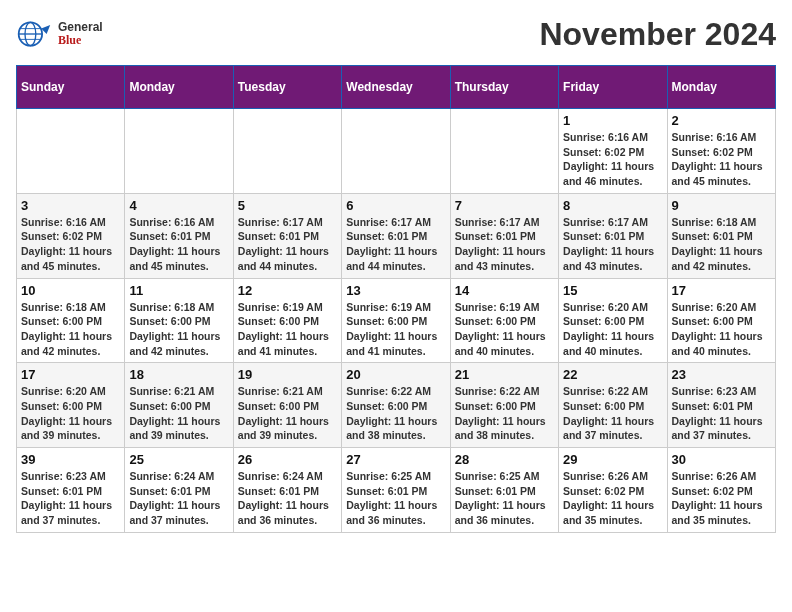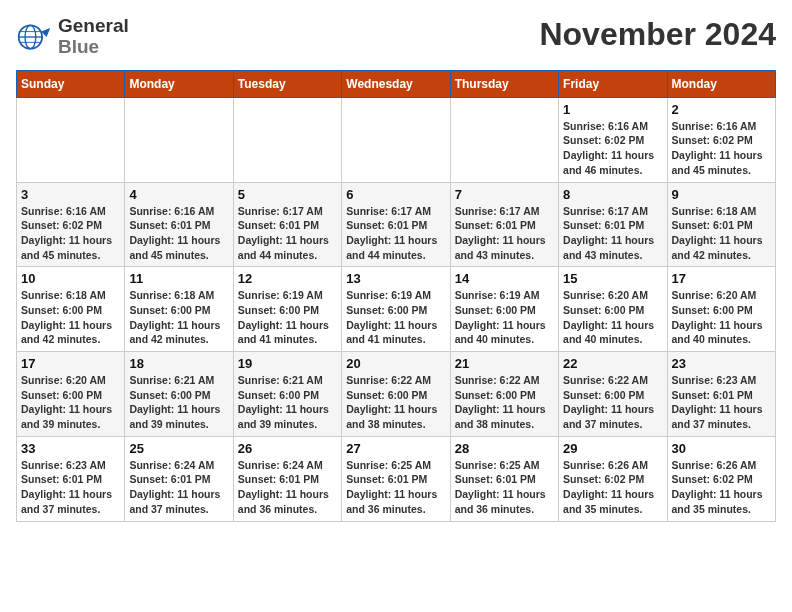--- a/index.html
+++ b/index.html
@@ -22,7 +22,7 @@
       gap: 6px;
     }
     .logo-text {
-      font-size: 19px;
+      font-size: 12px;
       font-weight: bold;
       line-height: 1.1;
     }

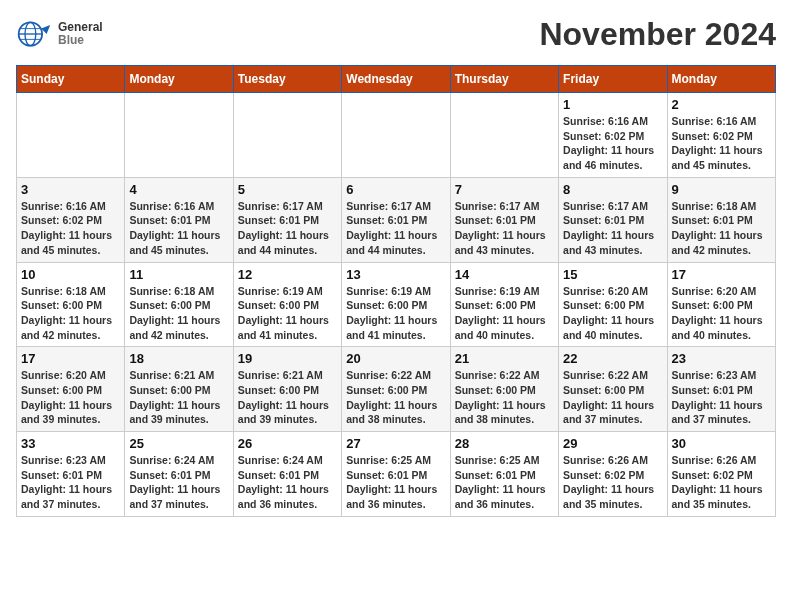--- a/index.html
+++ b/index.html
@@ -30,7 +30,7 @@
       display: block;
     }
     .logo-text .general { color: #333; }
-    .logo-text .blue { color: #737373; }
+    .logo-text .blue { color: #b91c1c; font-family: Liberation Serif, serif; }
     .logo-icon {
       width: 36px;
       height: 36px;

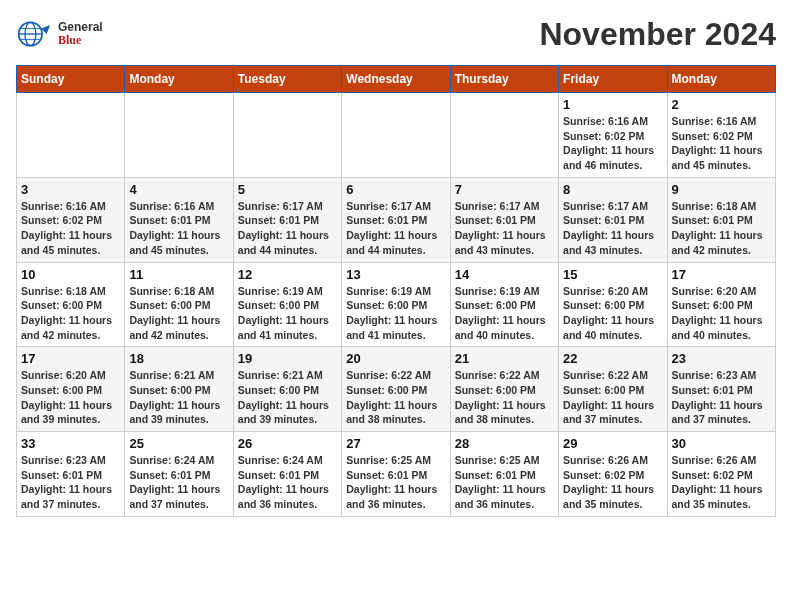--- a/index.html
+++ b/index.html
@@ -53,9 +53,9 @@
       font-size: 11px;
     }
     .calendar thead th {
-      background: #c2410c;
+      background: #701a75;
       color: #fff;
-      padding: 6px 4px;
+      padding: 14px 4px;
       text-align: left;
       font-size: 12px;
       font-weight: bold;

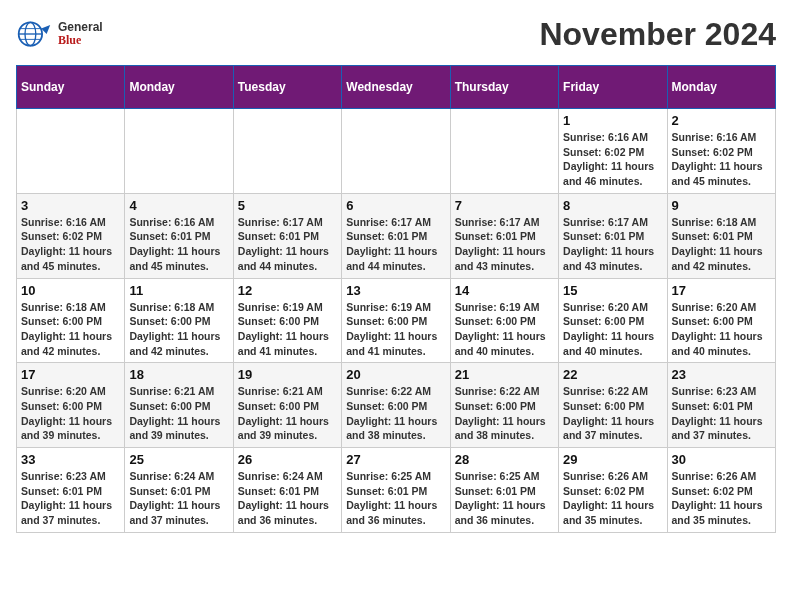--- a/index.html
+++ b/index.html
@@ -280,7 +280,7 @@
       </tr>
       <tr>
         <td>
-          <div class="day-num">33</div>
+          <div class="day-num">39</div>
           <div class="day-info" style="white-space: pre-line;">Sunrise: 6:23 AM
 Sunset: 6:01 PM
 Daylight: 11 hours and 37 minutes.</div>

